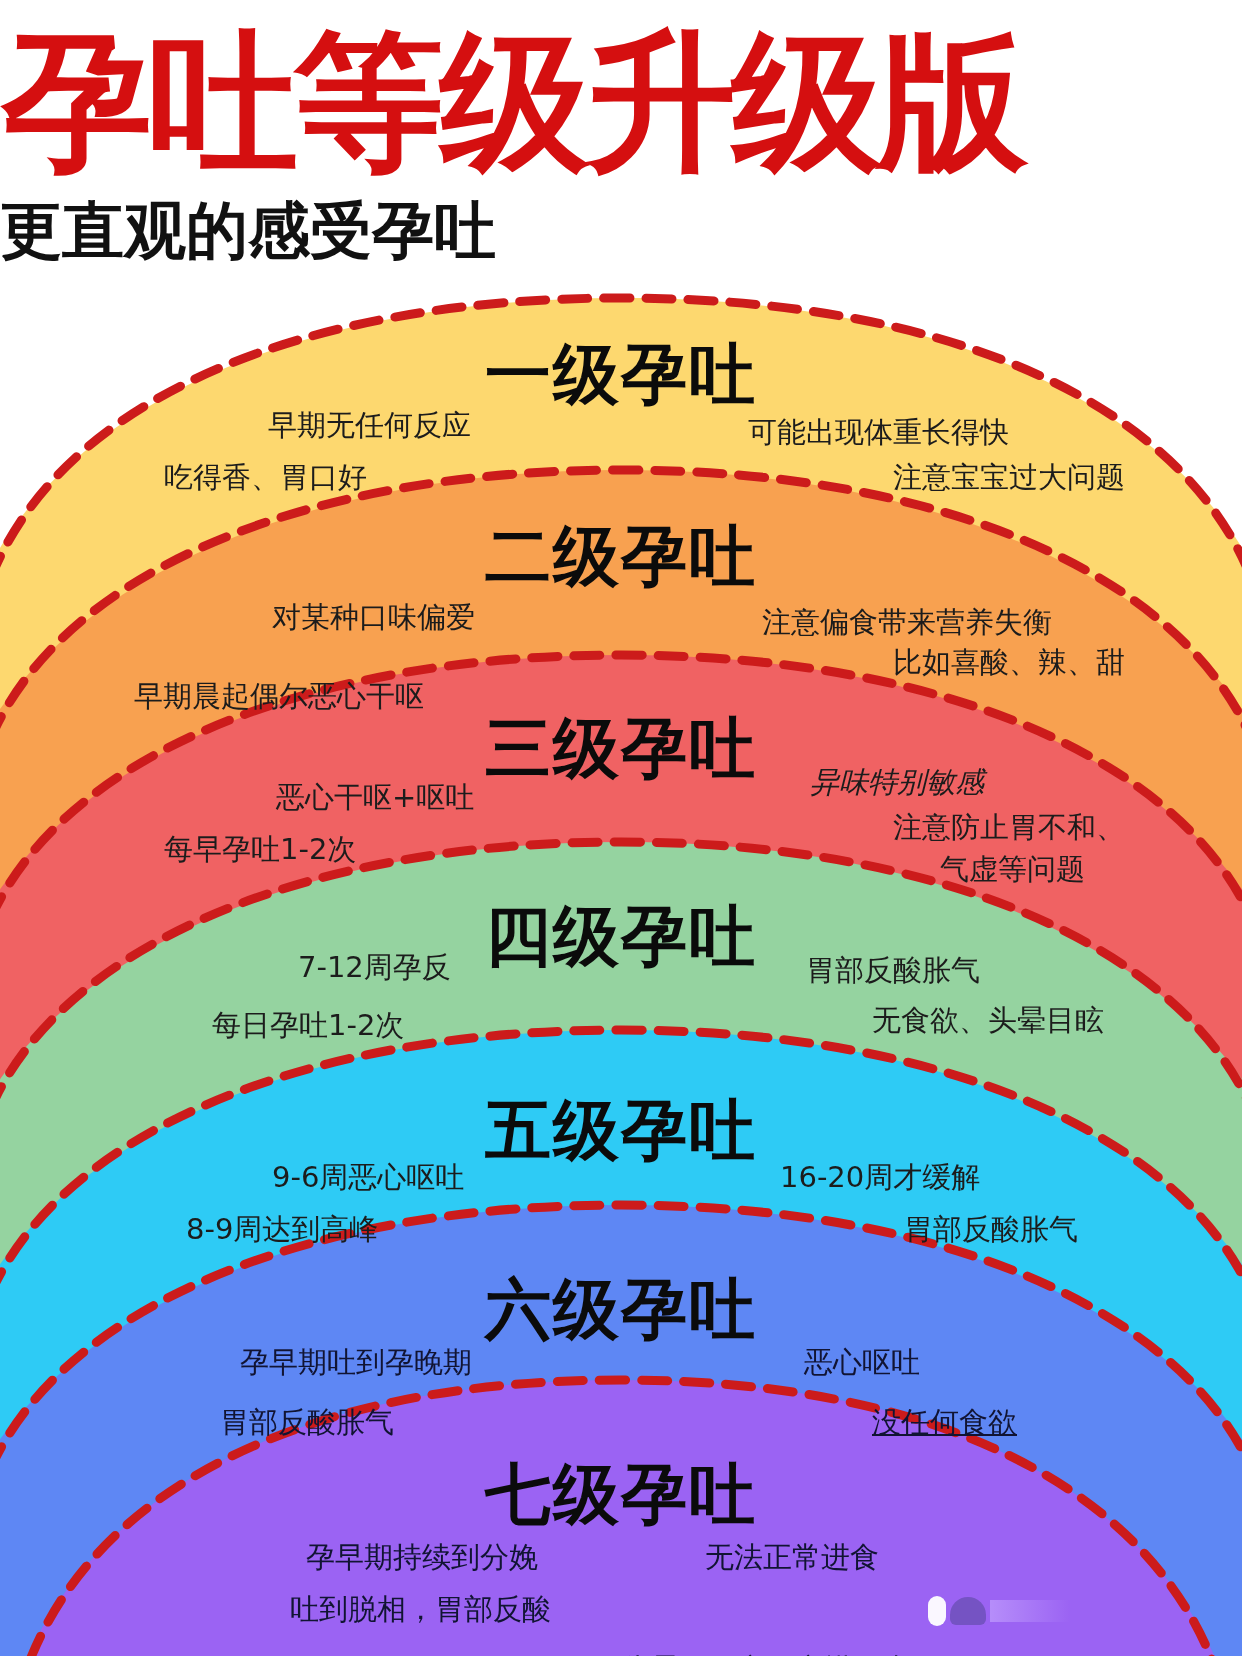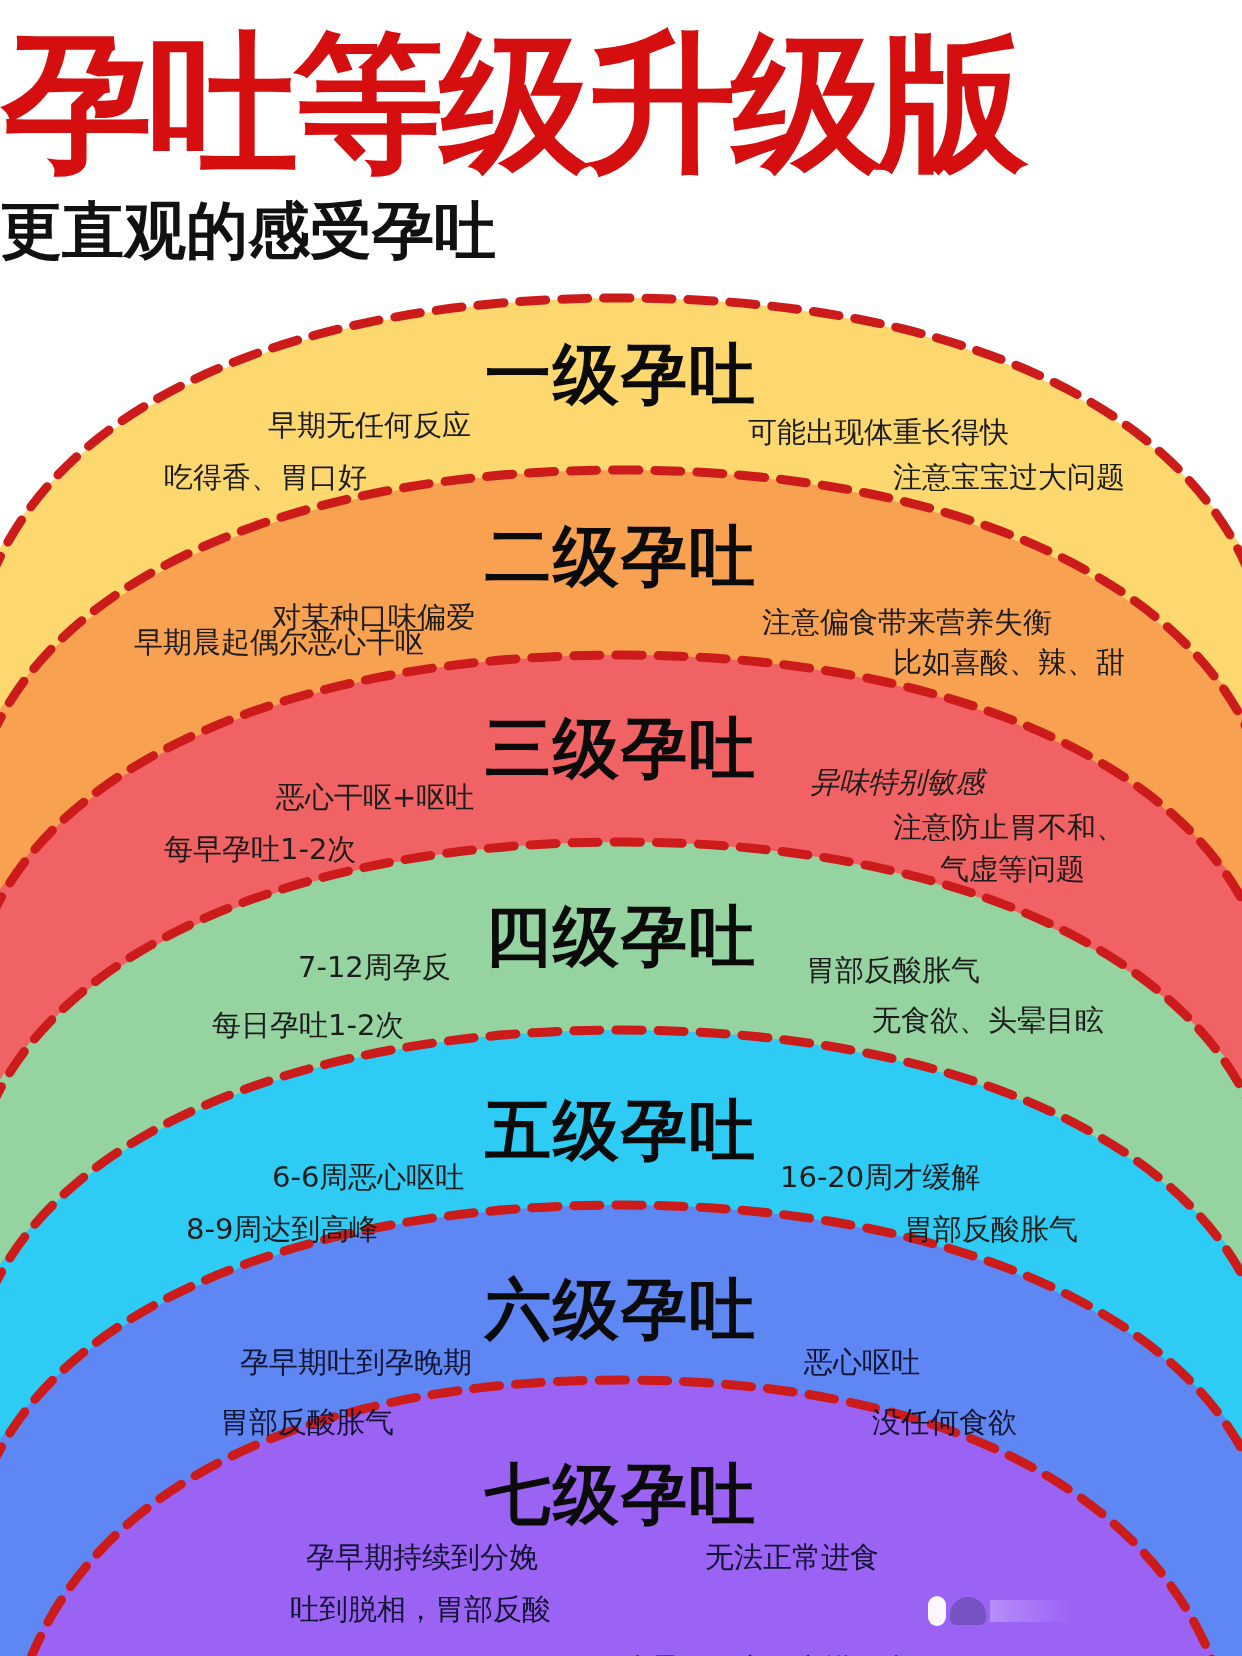--- a/index.html
+++ b/index.html
@@ -13,6 +13,7 @@
       font-size: 150px; font-weight: 900; color: #d50f10; line-height: 150px;
       letter-spacing: -4px;
       transform: scaleX(1.0);
+      font-family: Liberation Serif, serif;
     }
     .subtitle {
       position: absolute; left: 0; top: 196px; width: 1242px; text-align: left;

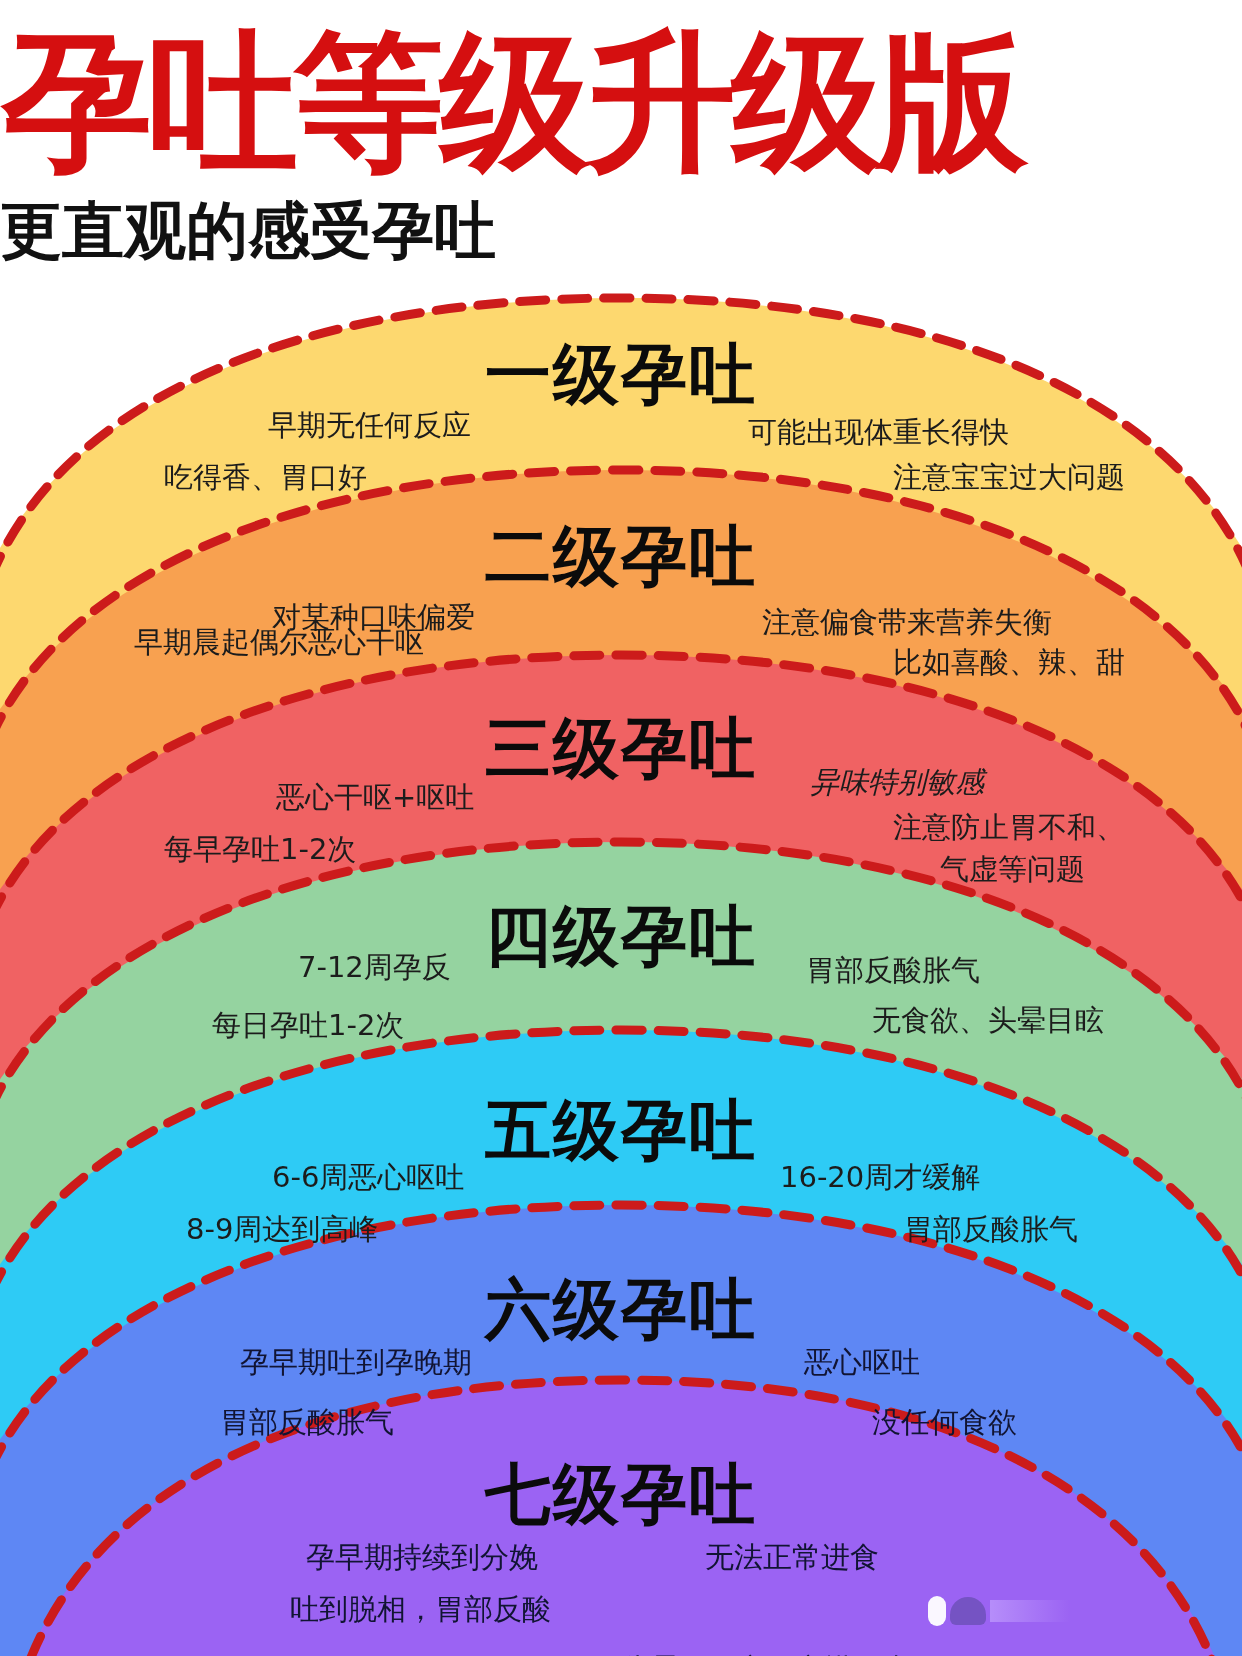--- a/index.html
+++ b/index.html
@@ -90,7 +90,7 @@
 
 <div class="lvl-title" style="top:520px;">二级孕吐</div>
 <div class="note" style="left:272px; top:600px;">对某种口味偏爱</div>
-<div class="note" style="left:134px; top:625px;">早期晨起偶尔恶心干呕</div>
+<div class="note" style="left:134px; top:679px;">早期晨起偶尔恶心干呕</div>
 <div class="note" style="left:762px; top:605px;">注意偏食带来营养失衡</div>
 <div class="note" style="left:893px; top:645px;">比如喜酸、辣、甜</div>
 

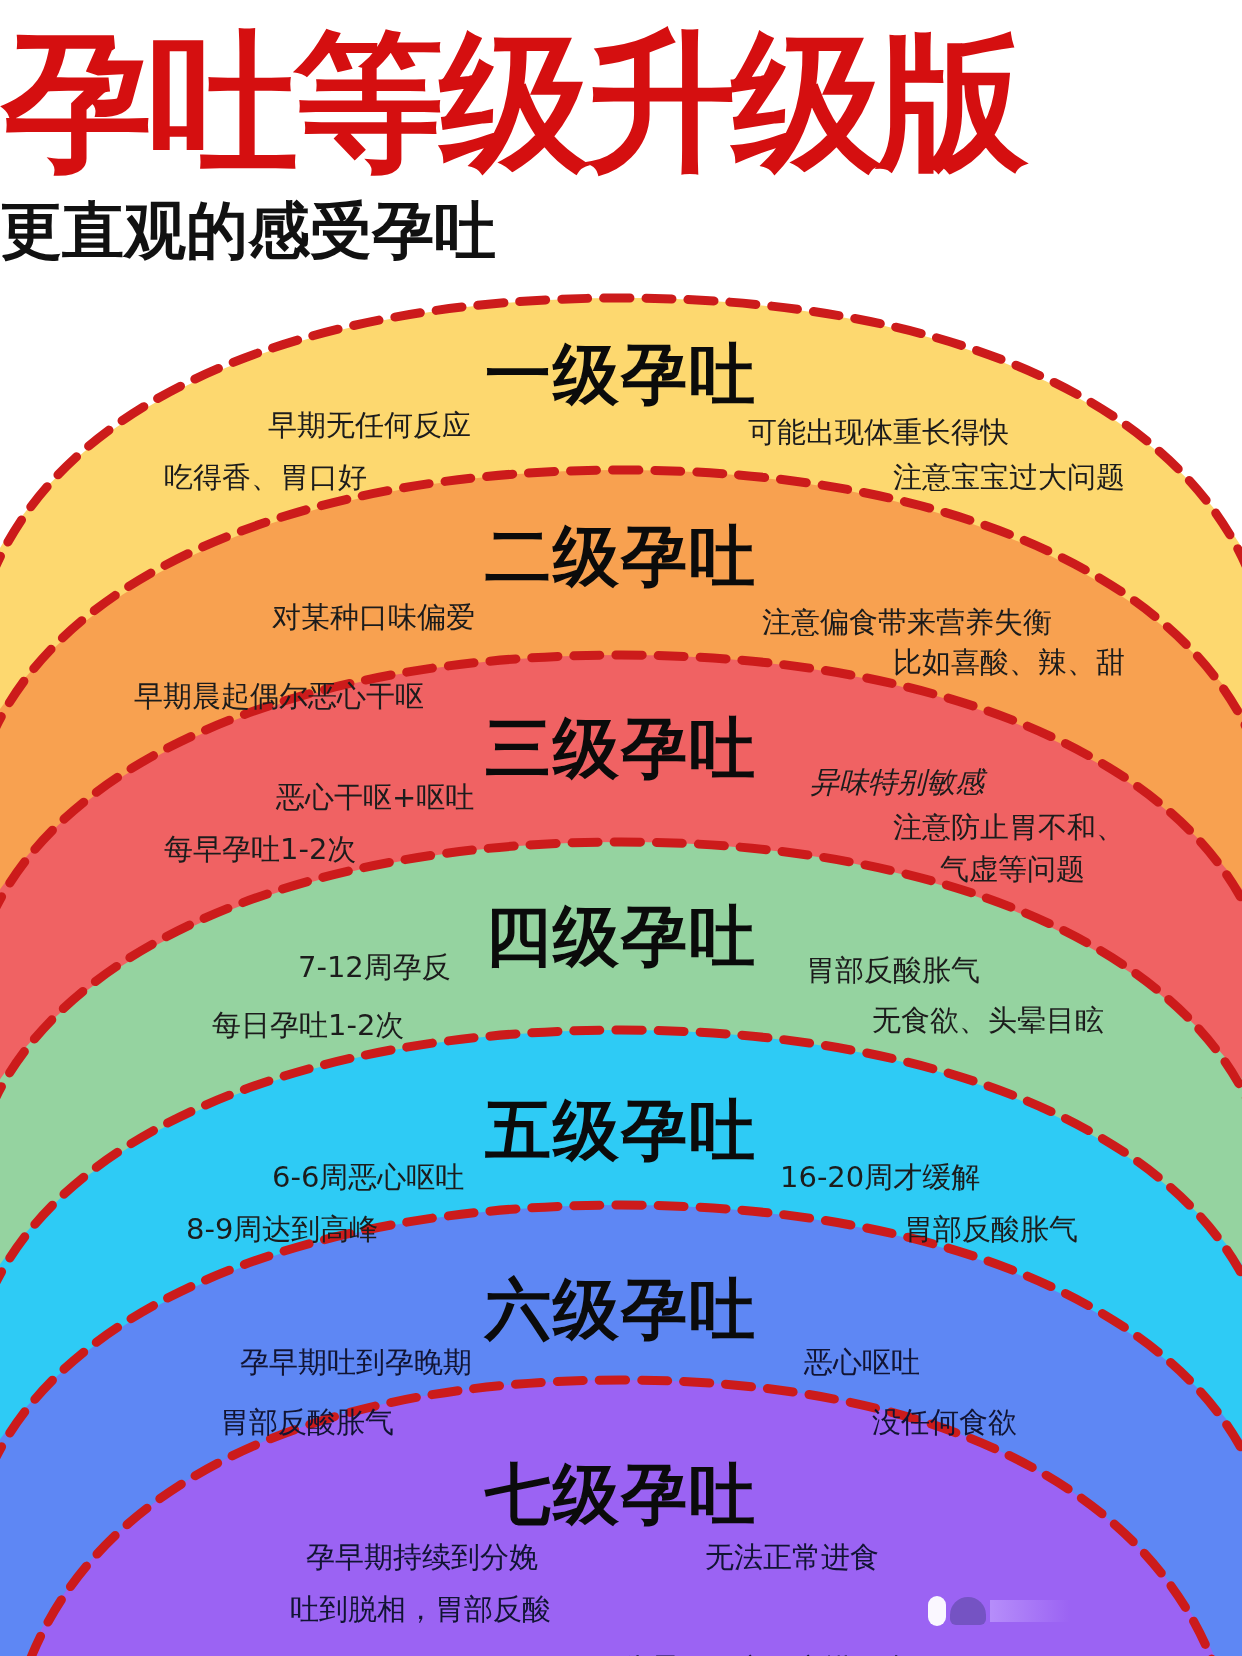--- a/index.html
+++ b/index.html
@@ -108,7 +108,7 @@
 <div class="note" style="left:872px; top:1003px;">无食欲、头晕目眩</div>
 
 <div class="lvl-title" style="top:1094px;">五级孕吐</div>
-<div class="note" style="left:272px; top:1160px;">6-6周恶心呕吐</div>
+<div class="note" style="left:272px; top:1160px;">9-6周恶心呕吐</div>
 <div class="note" style="left:186px; top:1212px;">8-9周达到高峰</div>
 <div class="note" style="left:780px; top:1160px;">16-20周才缓解</div>
 <div class="note" style="left:904px; top:1212px;">胃部反酸胀气</div>

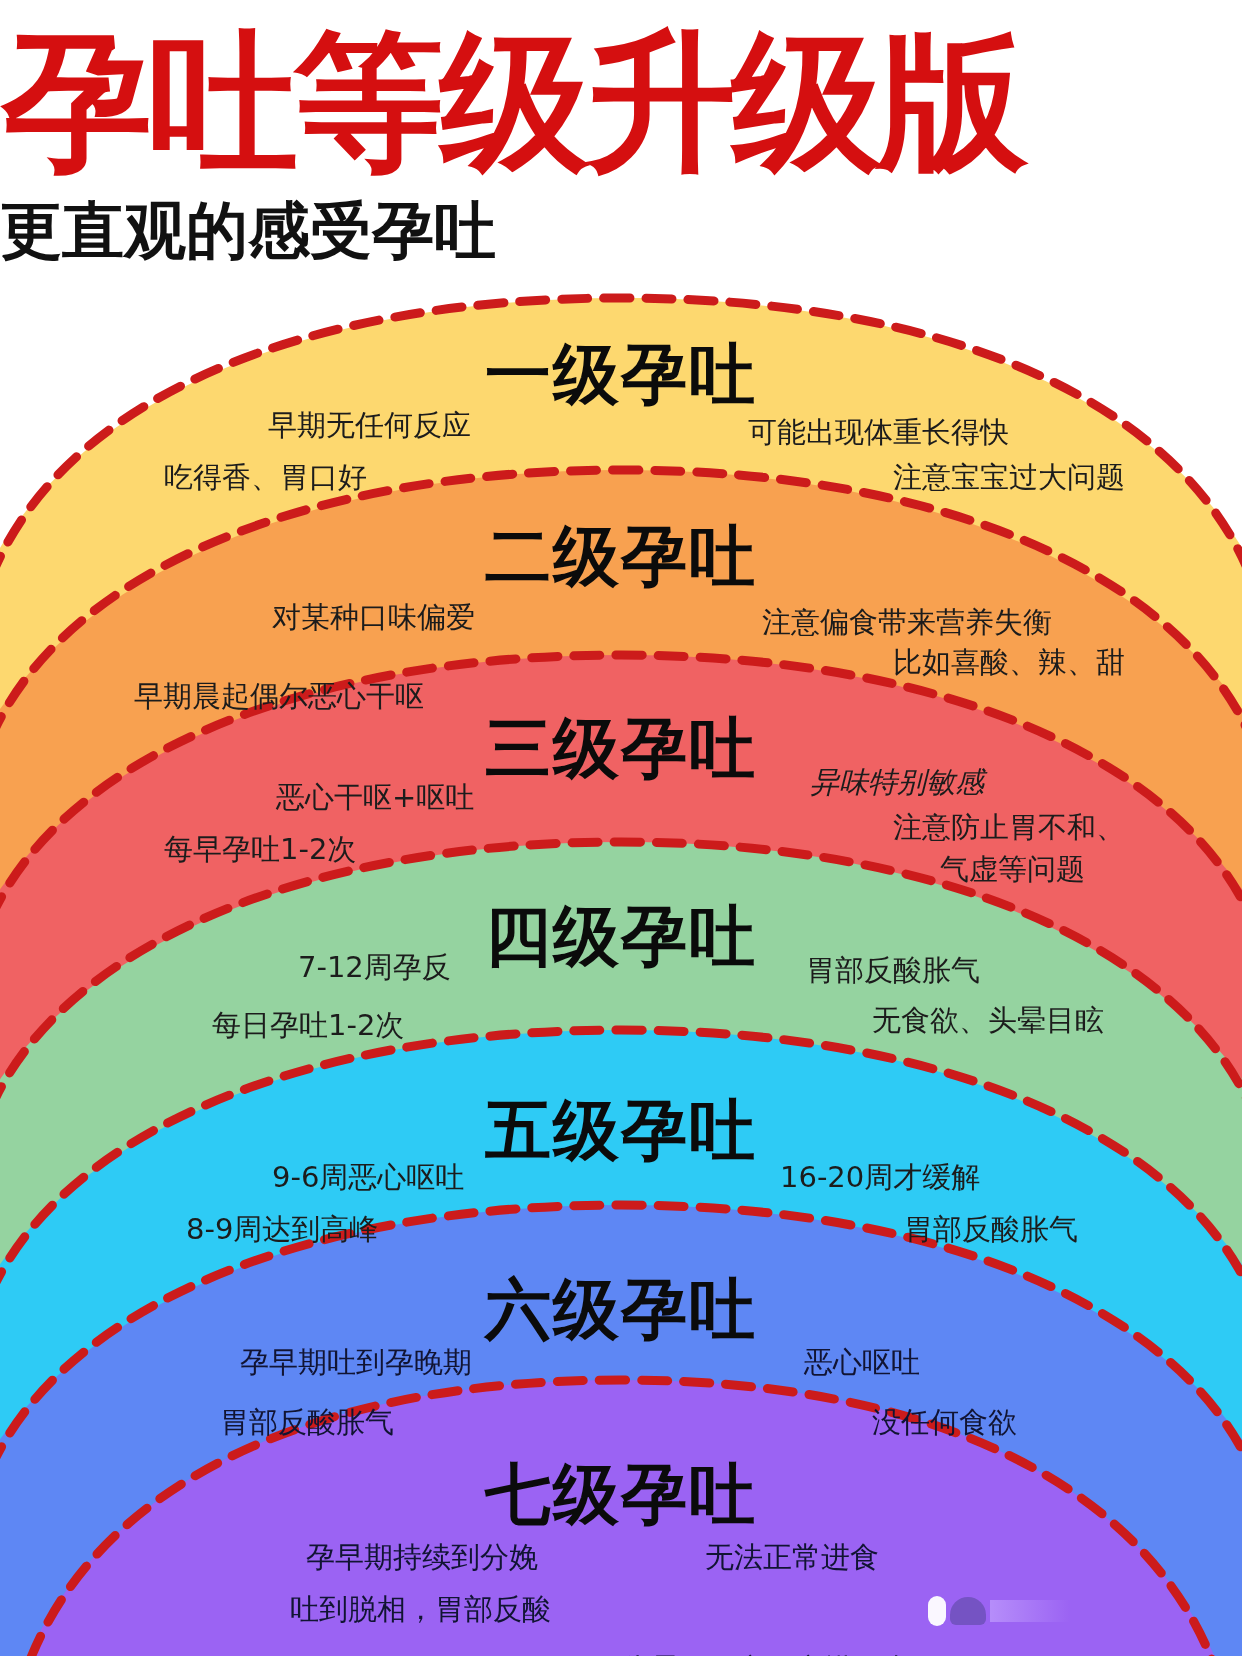--- a/index.html
+++ b/index.html
@@ -117,7 +117,7 @@
 <div class="note dark" style="left:240px; top:1345px;">孕早期吐到孕晚期</div>
 <div class="note dark" style="left:220px; top:1405px;">胃部反酸胀气</div>
 <div class="note dark" style="left:804px; top:1345px;">恶心呕吐</div>
-<div class="note dark" style="left:872px; top:1405px;">没任何食欲</div>
+<div class="note dark" style="left:872px; top:1405px;text-decoration:underline;">没任何食欲</div>
 
 <div class="lvl-title" style="top:1458px;">七级孕吐</div>
 <div class="note dark" style="left:306px; top:1540px;">孕早期持续到分娩</div>

